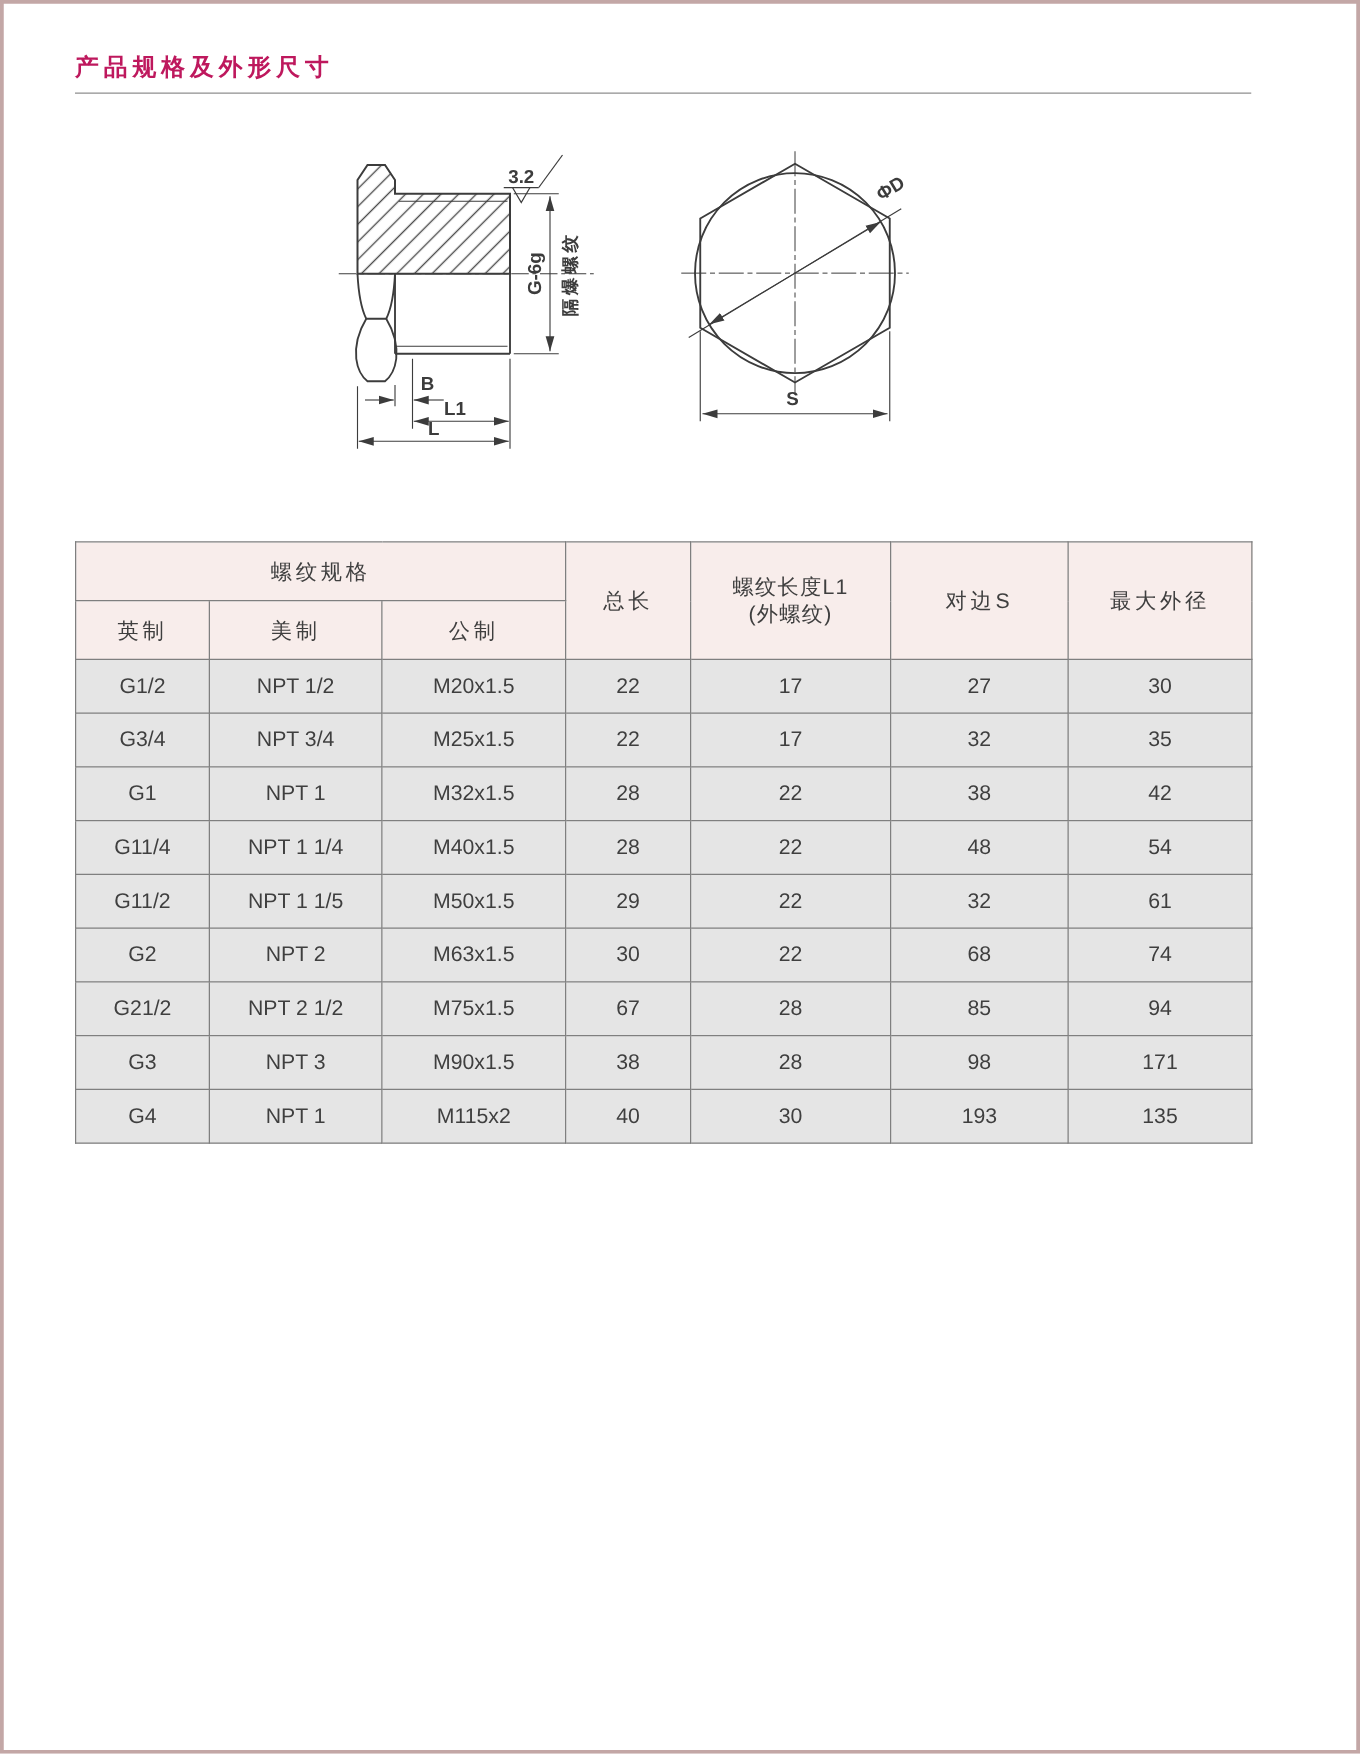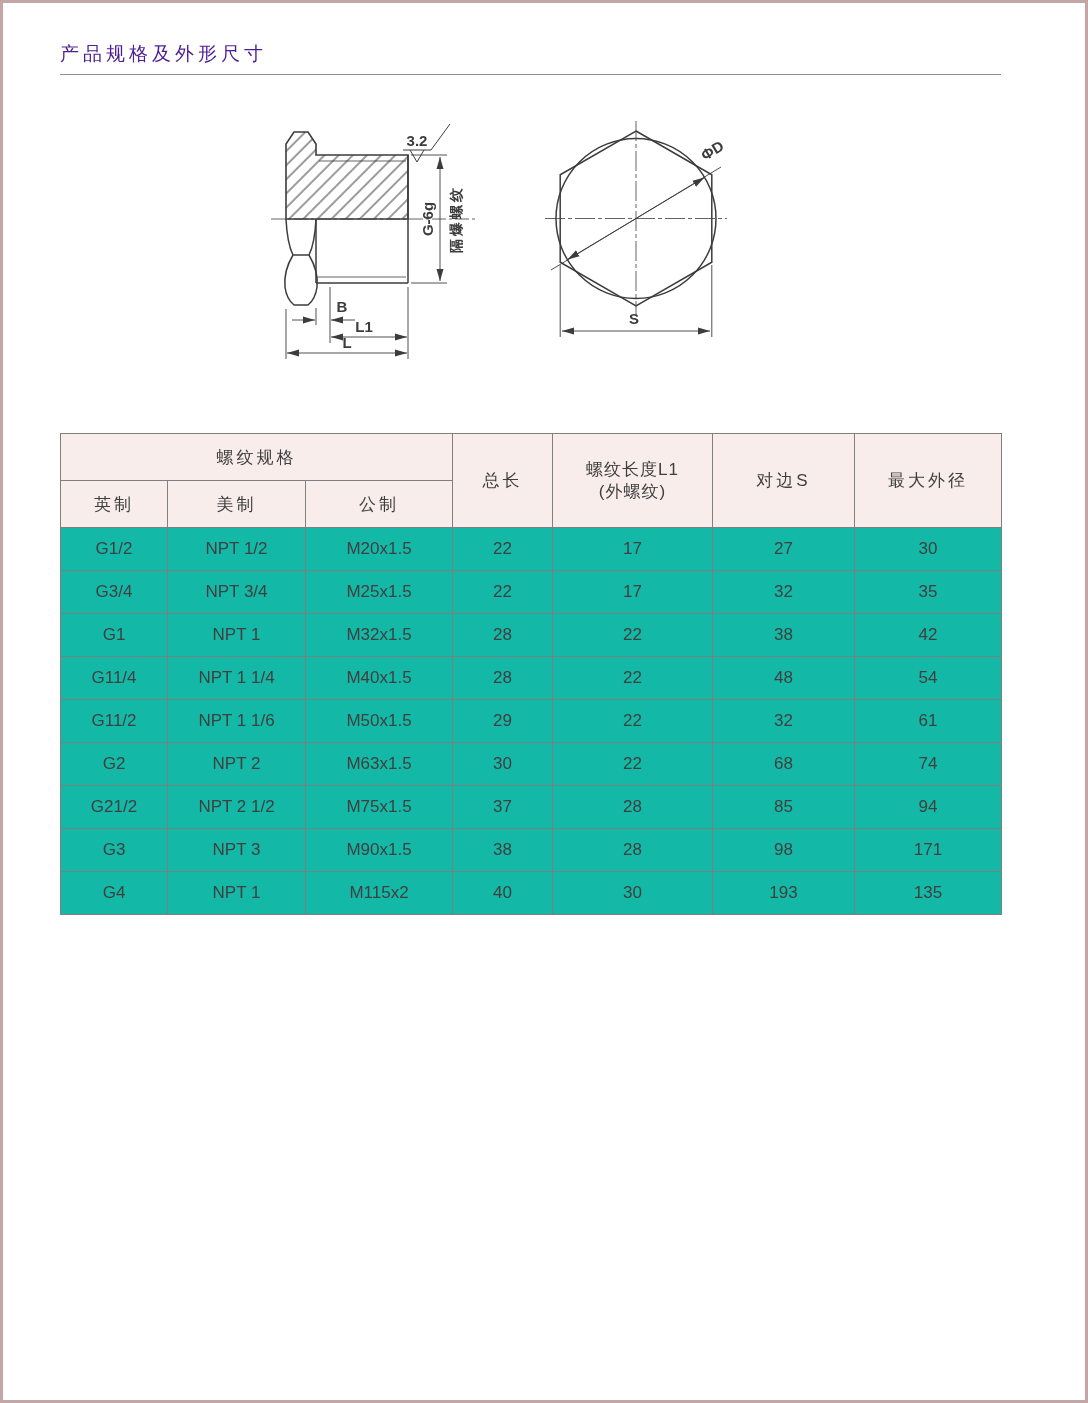--- a/index.html
+++ b/index.html
@@ -11,7 +11,7 @@
   }
   .page-title {
     position:absolute; left:57px; top:38px;
-    font-size:19px; letter-spacing:4px; color:#4c1d95; font-weight:400;
+    font-size:19px; letter-spacing:4px; color:#be185d; font-weight:700;
   }
   .title-rule {
     position:absolute; left:57px; top:71px; width:941px; height:0;

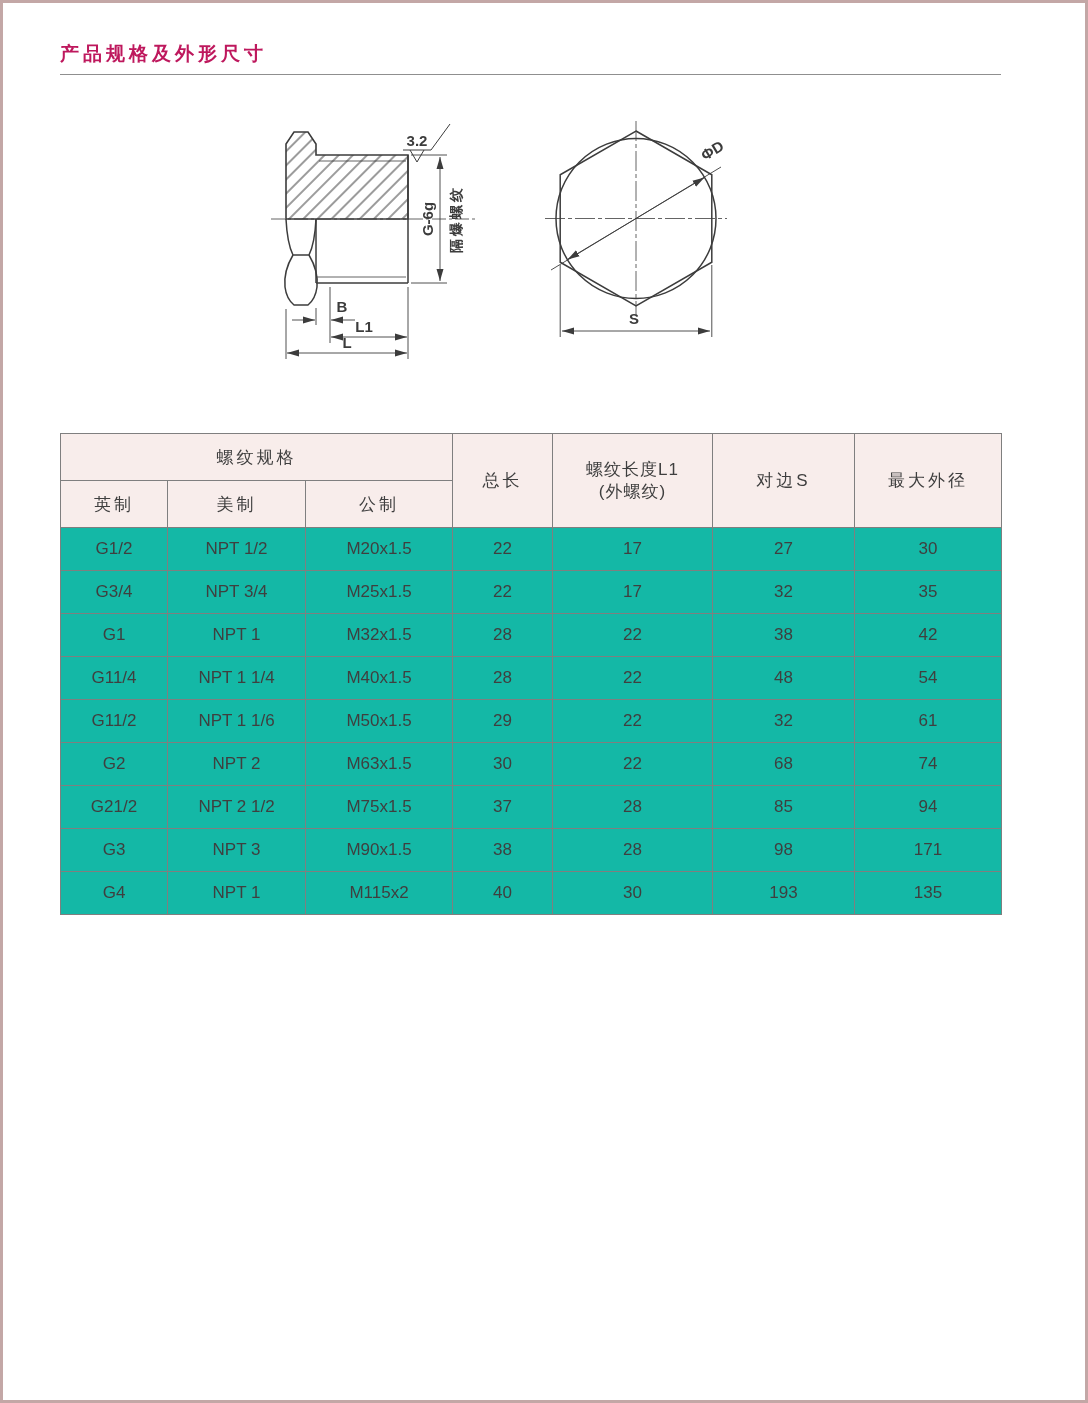--- a/index.html
+++ b/index.html
@@ -34,7 +34,7 @@
   }
   .spec-table thead th { background:#f8edeb; letter-spacing:3px; }
   .spec-table thead tr { height:47px; }
-  .spec-table tbody tr { height:43px; background:#14b8a6; }
+  .spec-table tbody tr { height:43px; background:#e5e5e5; }
   .spec-table .sub2 { line-height:1.25; letter-spacing:1px; }
 </style>
 </head>

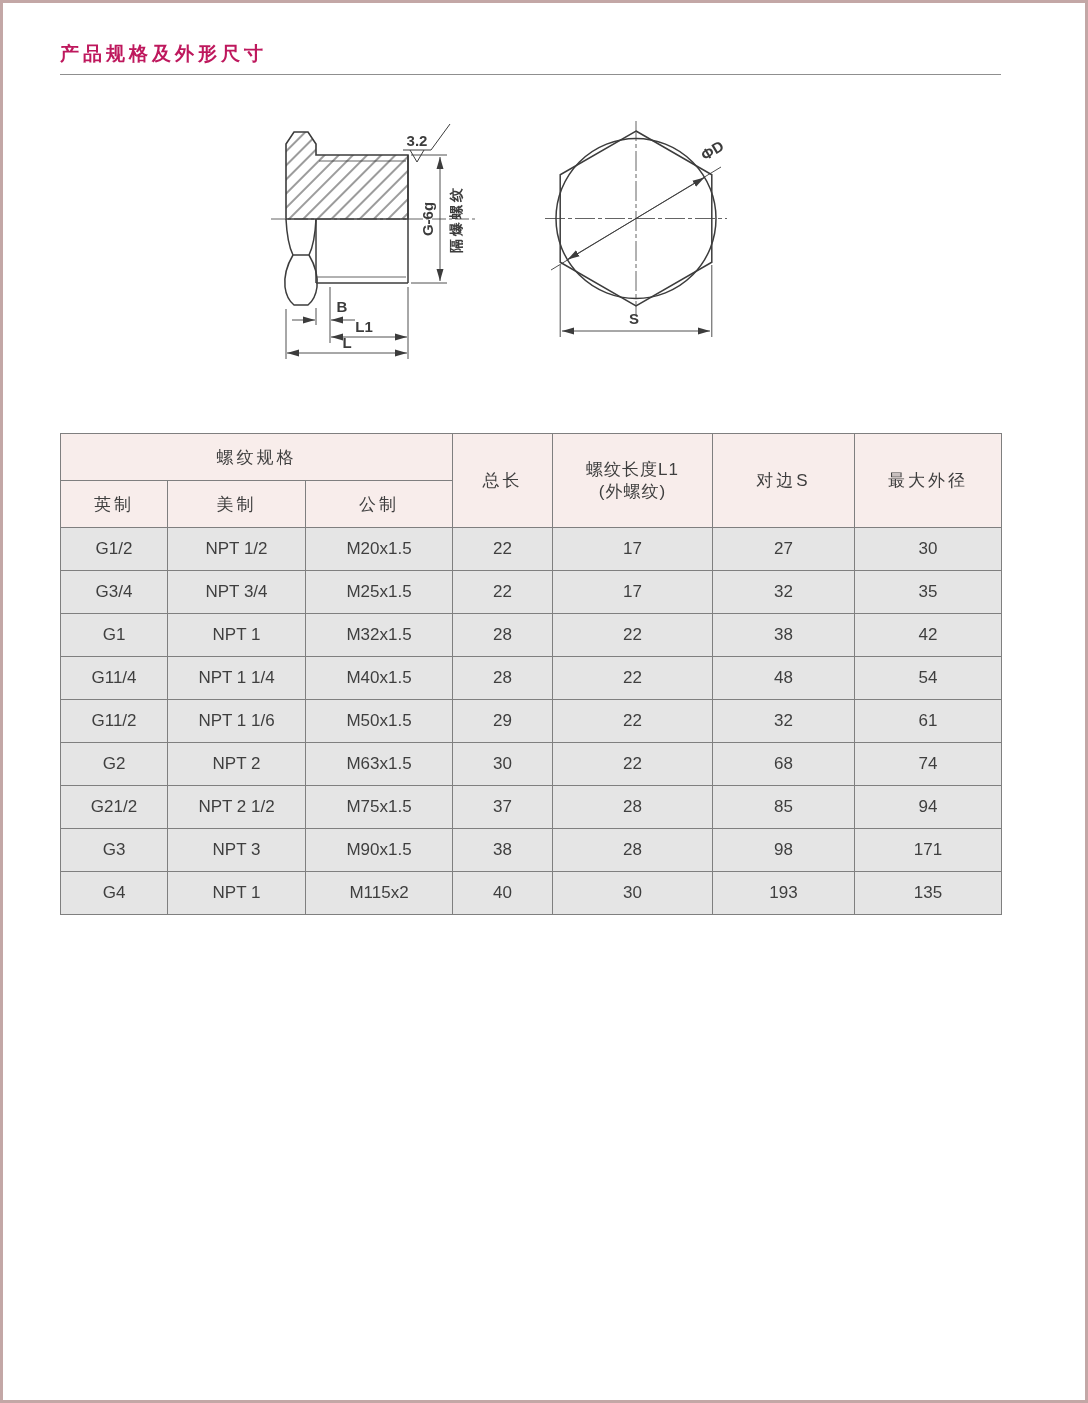--- a/index.html
+++ b/index.html
@@ -187,7 +187,7 @@
       </tr>
       <tr>
         <td>G11/2</td>
-        <td>NPT 1 1/6</td>
+        <td>NPT 1 1/5</td>
         <td>M50x1.5</td>
         <td>29</td>
         <td>22</td>

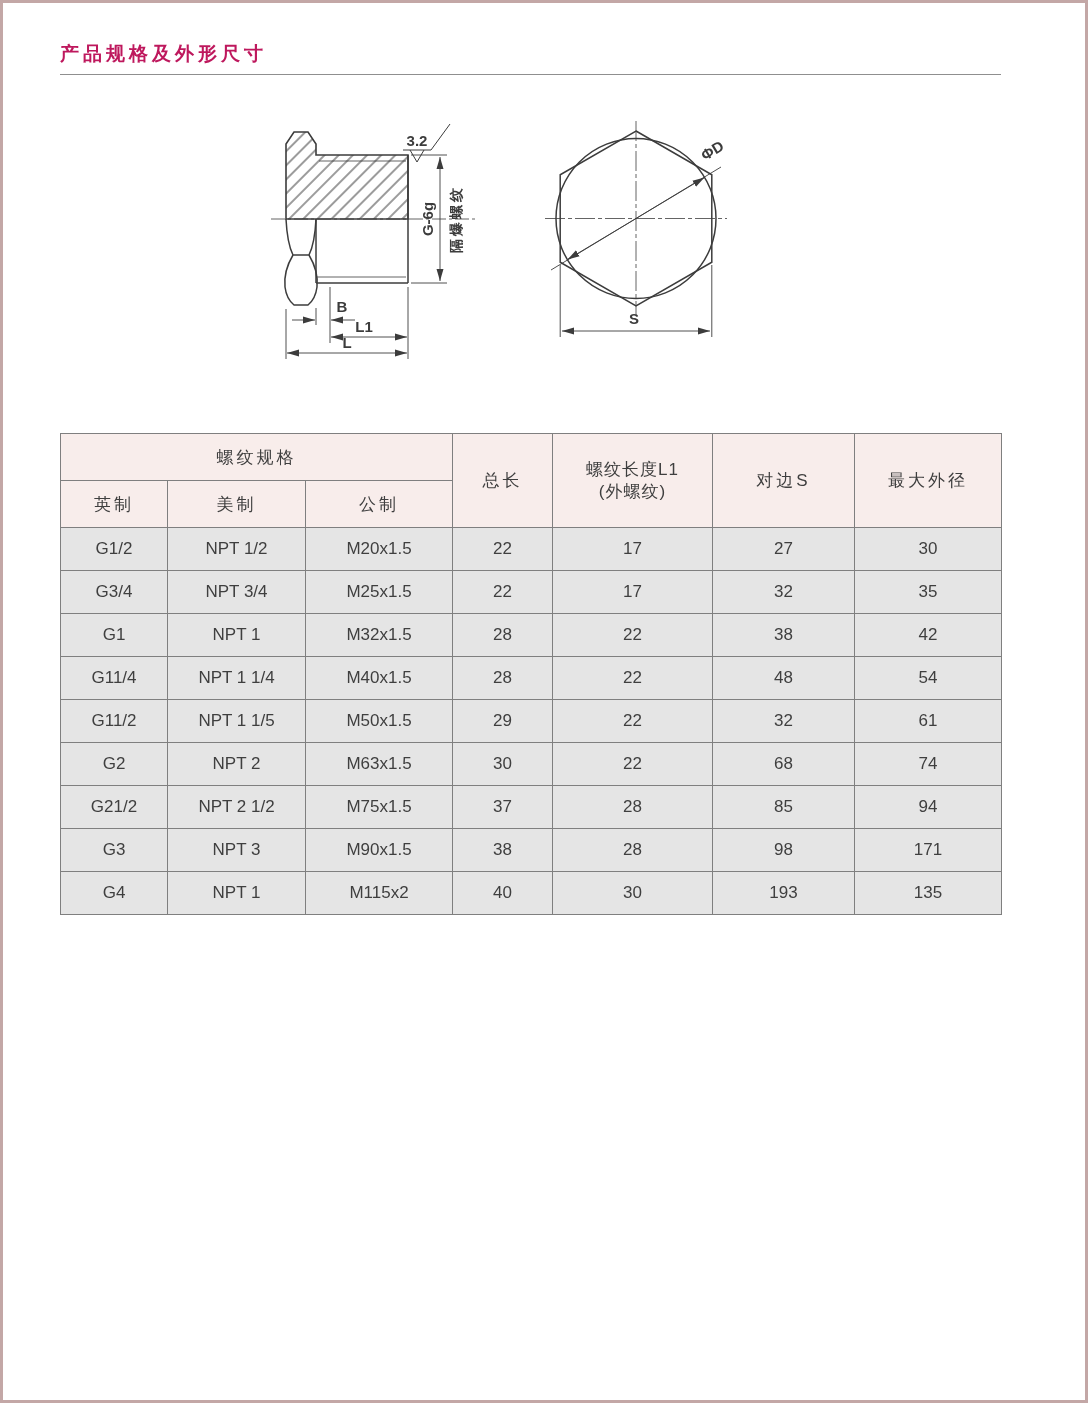--- a/index.html
+++ b/index.html
@@ -207,7 +207,7 @@
         <td>G21/2</td>
         <td>NPT 2 1/2</td>
         <td>M75x1.5</td>
-        <td>37</td>
+        <td>67</td>
         <td>28</td>
         <td>85</td>
         <td>94</td>

